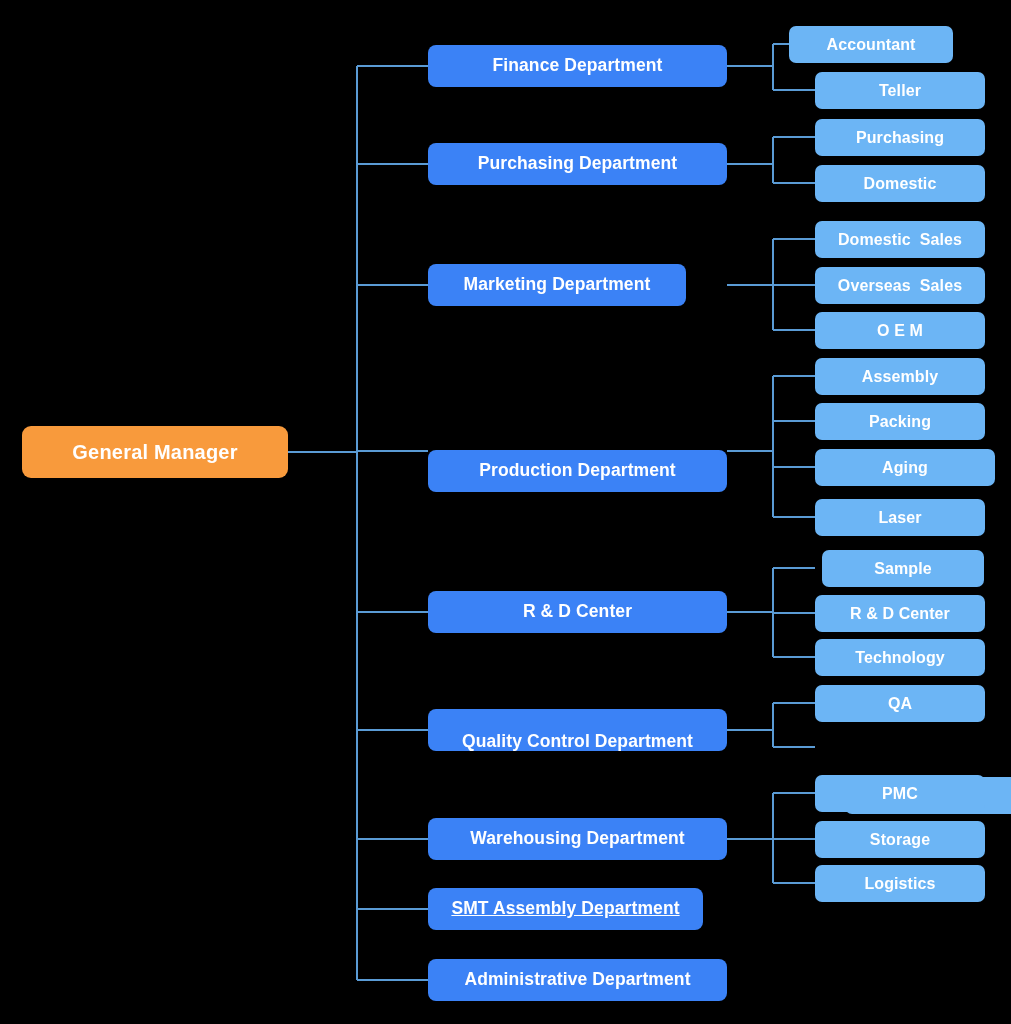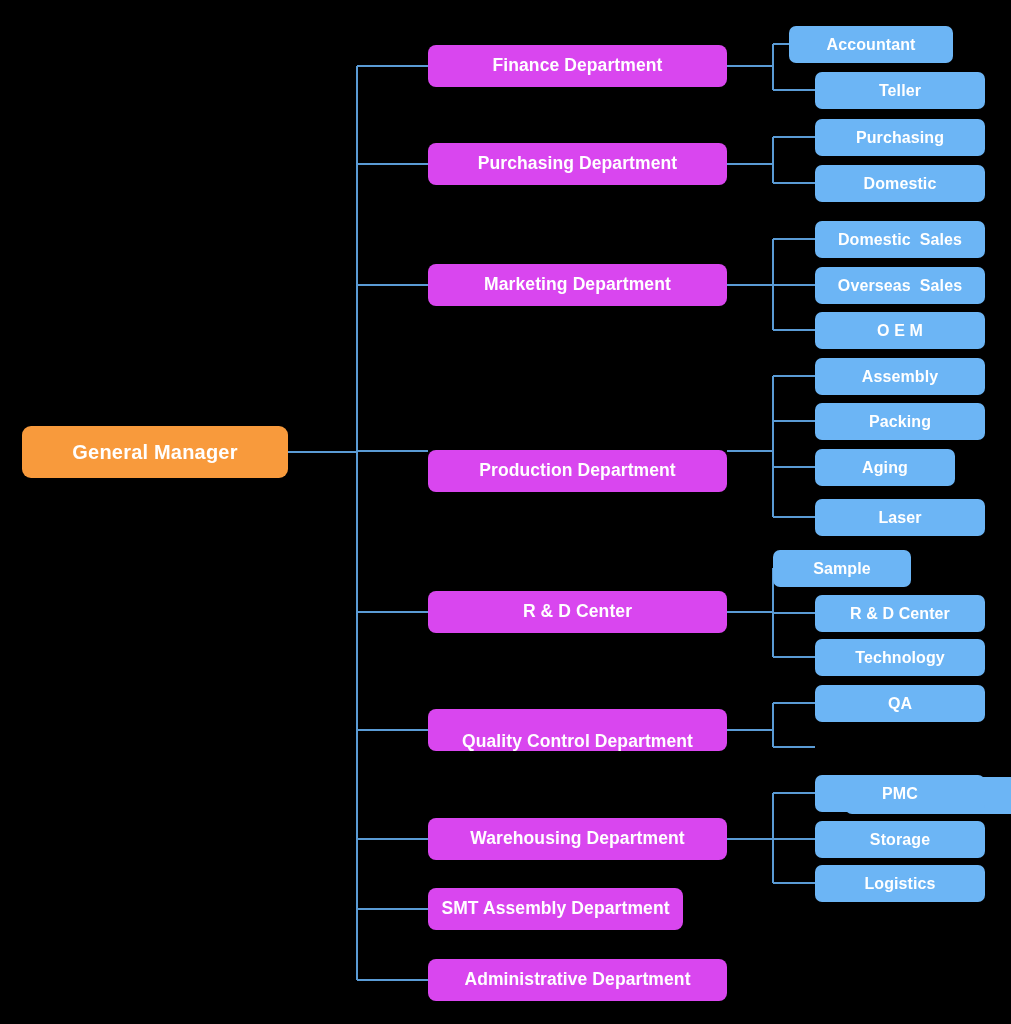--- a/index.html
+++ b/index.html
@@ -44,7 +44,7 @@
   }
   .node-l2 {
     border-radius: 8px;
-    background: #d946ef;
+    background: #3b82f6;
     font-size: 17.5px;
     letter-spacing: 0.1px;
   }

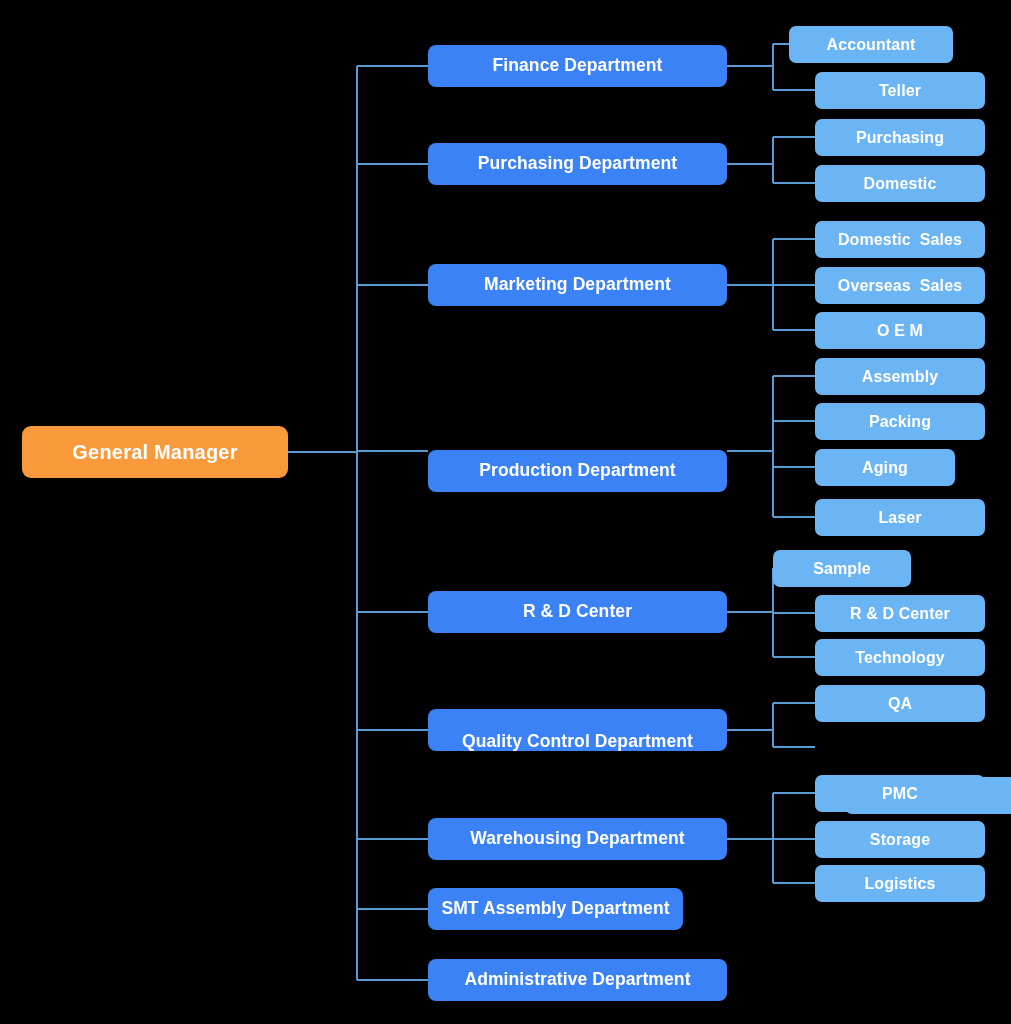--- a/index.html
+++ b/index.html
@@ -115,7 +115,7 @@
       <div class="node node-l2" style="left: 428px; top: 143px; width: 299px; height: 42px;"><span>Purchasing Department</span></div>
       <div class="node node-l3" style="left: 815px; top: 119px; width: 170px; height: 37px;"><span>Purchasing</span></div>
       <div class="node node-l3" style="left: 815px; top: 165px; width: 170px; height: 37px;"><span>Domestic</span></div>
-      <div class="node node-l2" style="left: 428px; top: 264px; width: 299px; height: 42px;"><span>Marketing Department</span></div>
+      <div class="node node-l2" style="left: 428px; top: 264px; width: 258px; height: 42px;"><span>Marketing Department</span></div>
       <div class="node node-l3" style="left: 815px; top: 221px; width: 170px; height: 37px;"><span>Domestic  Sales</span></div>
       <div class="node node-l3" style="left: 815px; top: 267px; width: 170px; height: 37px;"><span>Overseas  Sales</span></div>
       <div class="node node-l3" style="left: 815px; top: 312px; width: 170px; height: 37px;"><span>O E M</span></div>

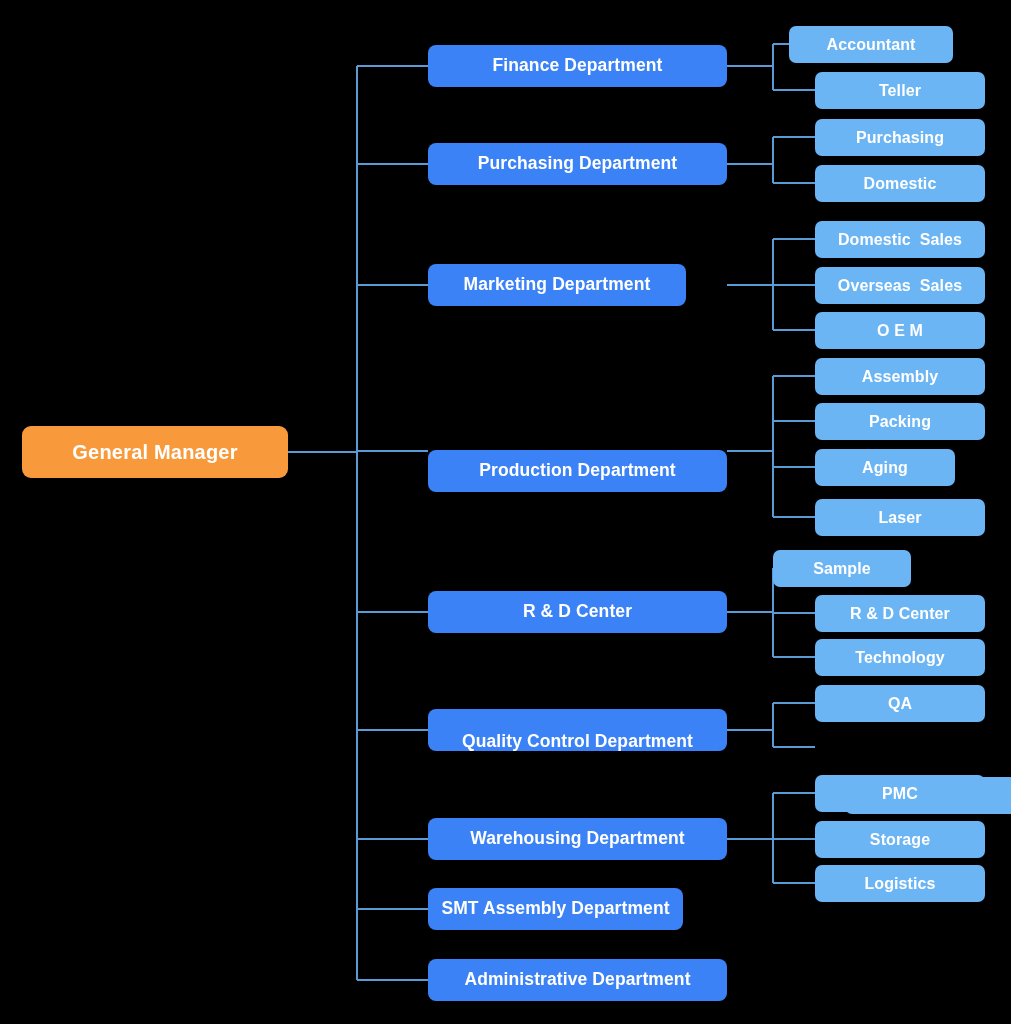--- a/index.html
+++ b/index.html
@@ -122,7 +122,7 @@
       <div class="node node-l2" style="left: 428px; top: 450px; width: 299px; height: 42px;"><span>Production Department</span></div>
       <div class="node node-l3" style="left: 815px; top: 358px; width: 170px; height: 37px;"><span>Assembly</span></div>
       <div class="node node-l3" style="left: 815px; top: 403px; width: 170px; height: 37px;"><span>Packing</span></div>
-      <div class="node node-l3" style="left: 815px; top: 449px; width: 140px; height: 37px;"><span>Aging</span></div>
+      <div class="node node-l3" style="left: 815px; top: 449px; width: 180px; height: 37px;"><span>Aging</span></div>
       <div class="node node-l3" style="left: 815px; top: 499px; width: 170px; height: 37px;"><span>Laser</span></div>
       <div class="node node-l2" style="left: 428px; top: 591px; width: 299px; height: 42px;"><span>R &amp; D Center</span></div>
       <div class="node node-l3" style="left: 773px; top: 550px; width: 138px; height: 37px;"><span>Sample</span></div>

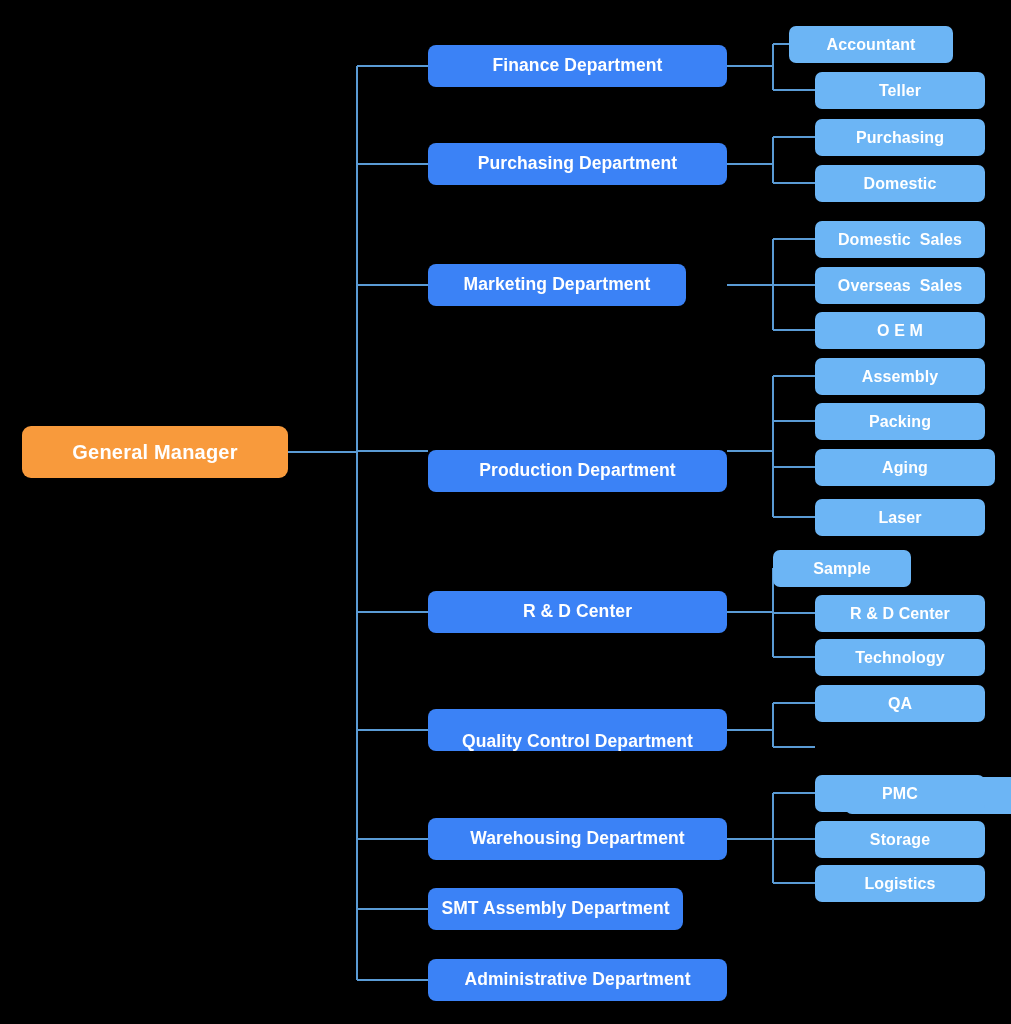--- a/index.html
+++ b/index.html
@@ -125,7 +125,7 @@
       <div class="node node-l3" style="left: 815px; top: 449px; width: 180px; height: 37px;"><span>Aging</span></div>
       <div class="node node-l3" style="left: 815px; top: 499px; width: 170px; height: 37px;"><span>Laser</span></div>
       <div class="node node-l2" style="left: 428px; top: 591px; width: 299px; height: 42px;"><span>R &amp; D Center</span></div>
-      <div class="node node-l3" style="left: 773px; top: 550px; width: 138px; height: 37px;"><span>Sample</span></div>
+      <div class="node node-l3" style="left: 822px; top: 550px; width: 162px; height: 37px;"><span>Sample</span></div>
       <div class="node node-l3" style="left: 815px; top: 595px; width: 170px; height: 37px;"><span>R &amp; D Center</span></div>
       <div class="node node-l3" style="left: 815px; top: 639px; width: 170px; height: 37px;"><span>Technology</span></div>
       <div class="node node-l2" style="left: 428px; top: 709px; width: 299px; height: 42px; align-items: flex-end;"><span>Quality Control Department</span></div>

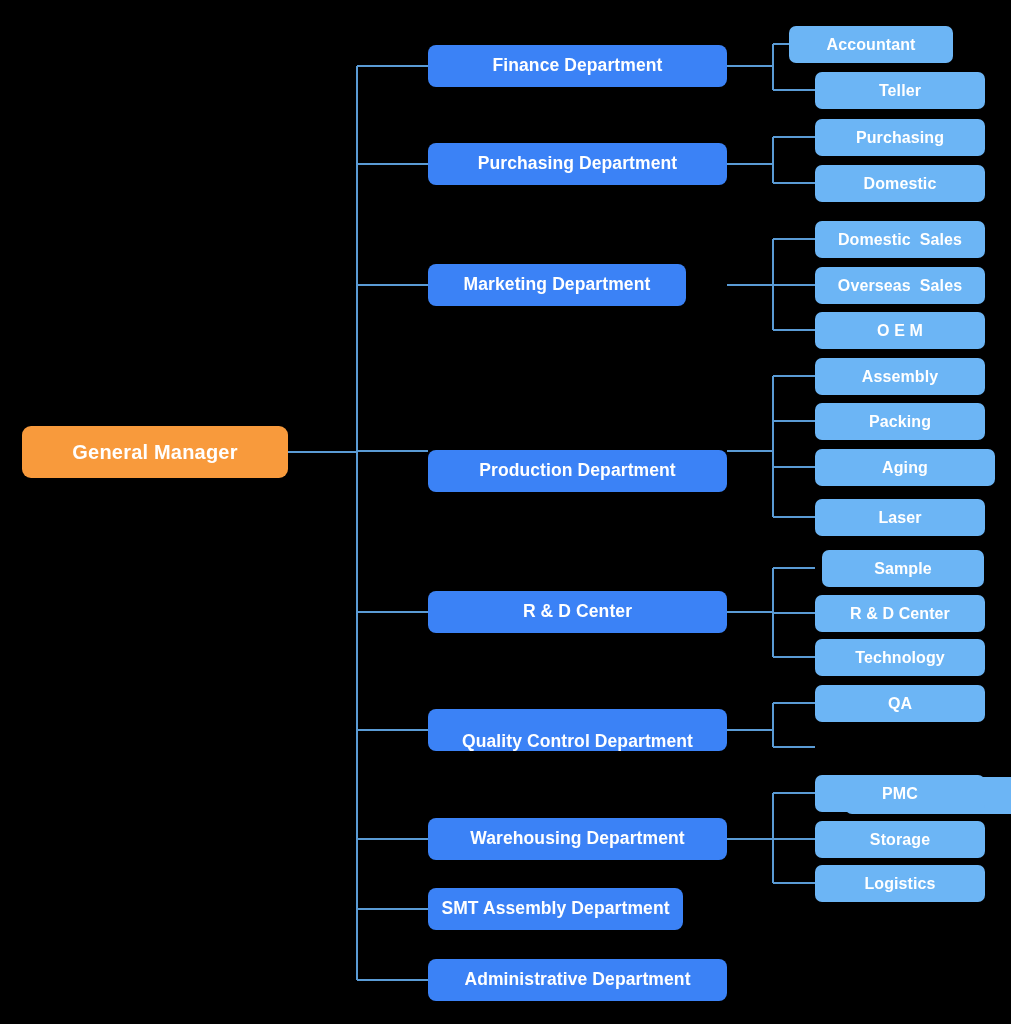--- a/index.html
+++ b/index.html
@@ -135,7 +135,7 @@
       <div class="node node-l3" style="left: 815px; top: 775px; width: 170px; height: 37px;"><span>PMC</span></div>
       <div class="node node-l3" style="left: 815px; top: 821px; width: 170px; height: 37px;"><span>Storage</span></div>
       <div class="node node-l3" style="left: 815px; top: 865px; width: 170px; height: 37px;"><span>Logistics</span></div>
-      <div class="node node-l2" style="left: 428px; top: 888px; width: 255px; height: 42px;"><span>SMT Assembly Department</span></div>
+      <div class="node node-l2" style="left: 428px; top: 888px; width: 275px; height: 42px; text-decoration: underline;"><span>SMT Assembly Department</span></div>
       <div class="node node-l2" style="left: 428px; top: 959px; width: 299px; height: 42px;"><span>Administrative Department</span></div>
     </div>
 

